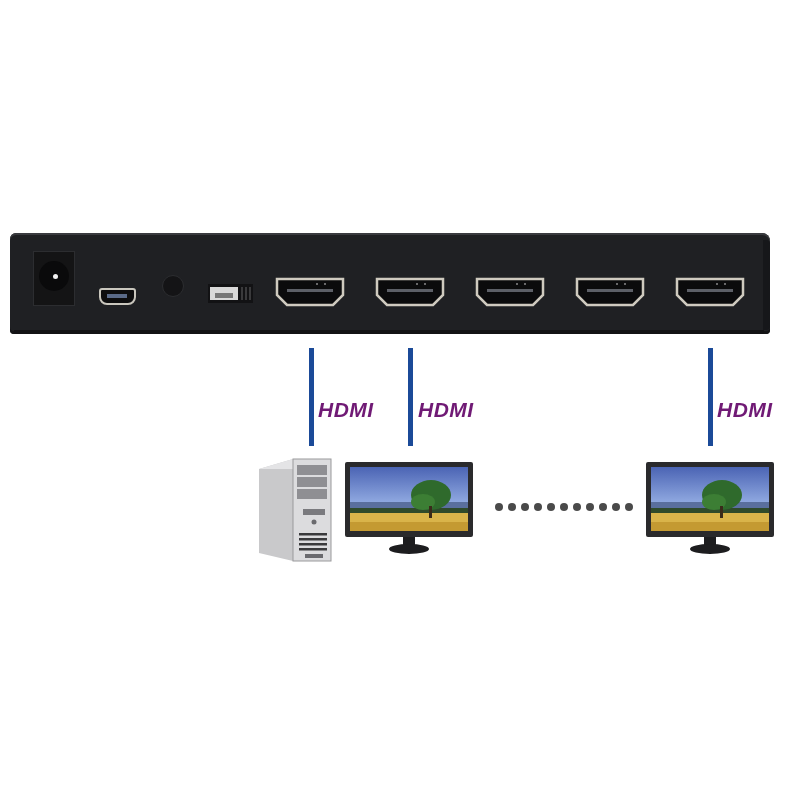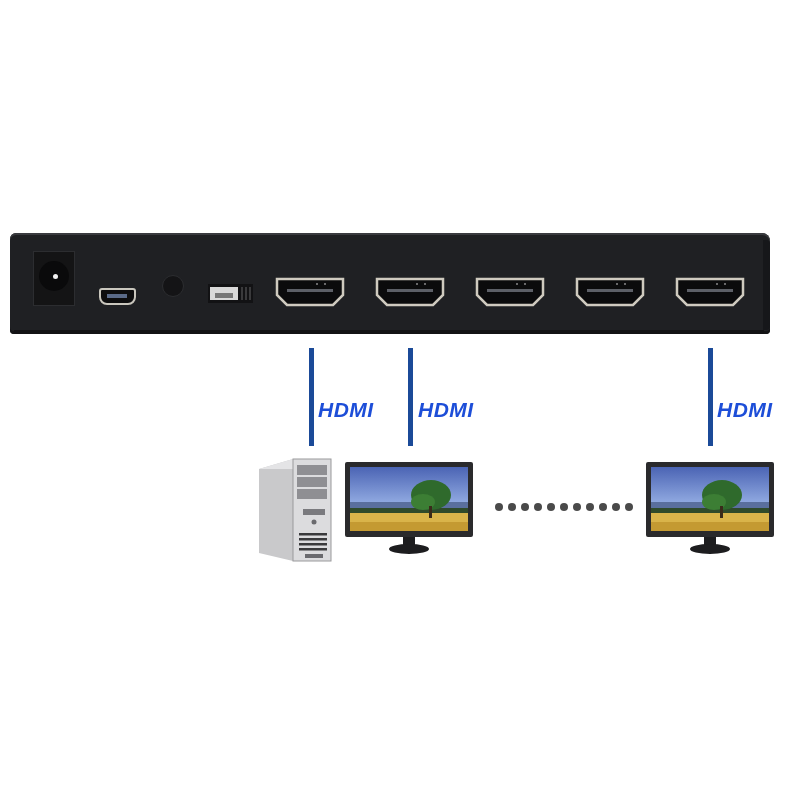--- a/index.html
+++ b/index.html
@@ -33,7 +33,7 @@
 
   
   .cable { width:5px; background:#1b4a98; top:348px; height:98px; }
-  .label { font-style:italic; font-weight:bold; color:#1d4ed8; font-size:21px; letter-spacing:0.5px; top:398px;text-align:center; }
+  .label { font-style:italic; font-weight:bold; color:#701a75; font-size:21px; letter-spacing:0.5px; top:398px;text-align:center; }
 
   
   .tower { left:259px; top:457px; width:74px; height:106px; }

